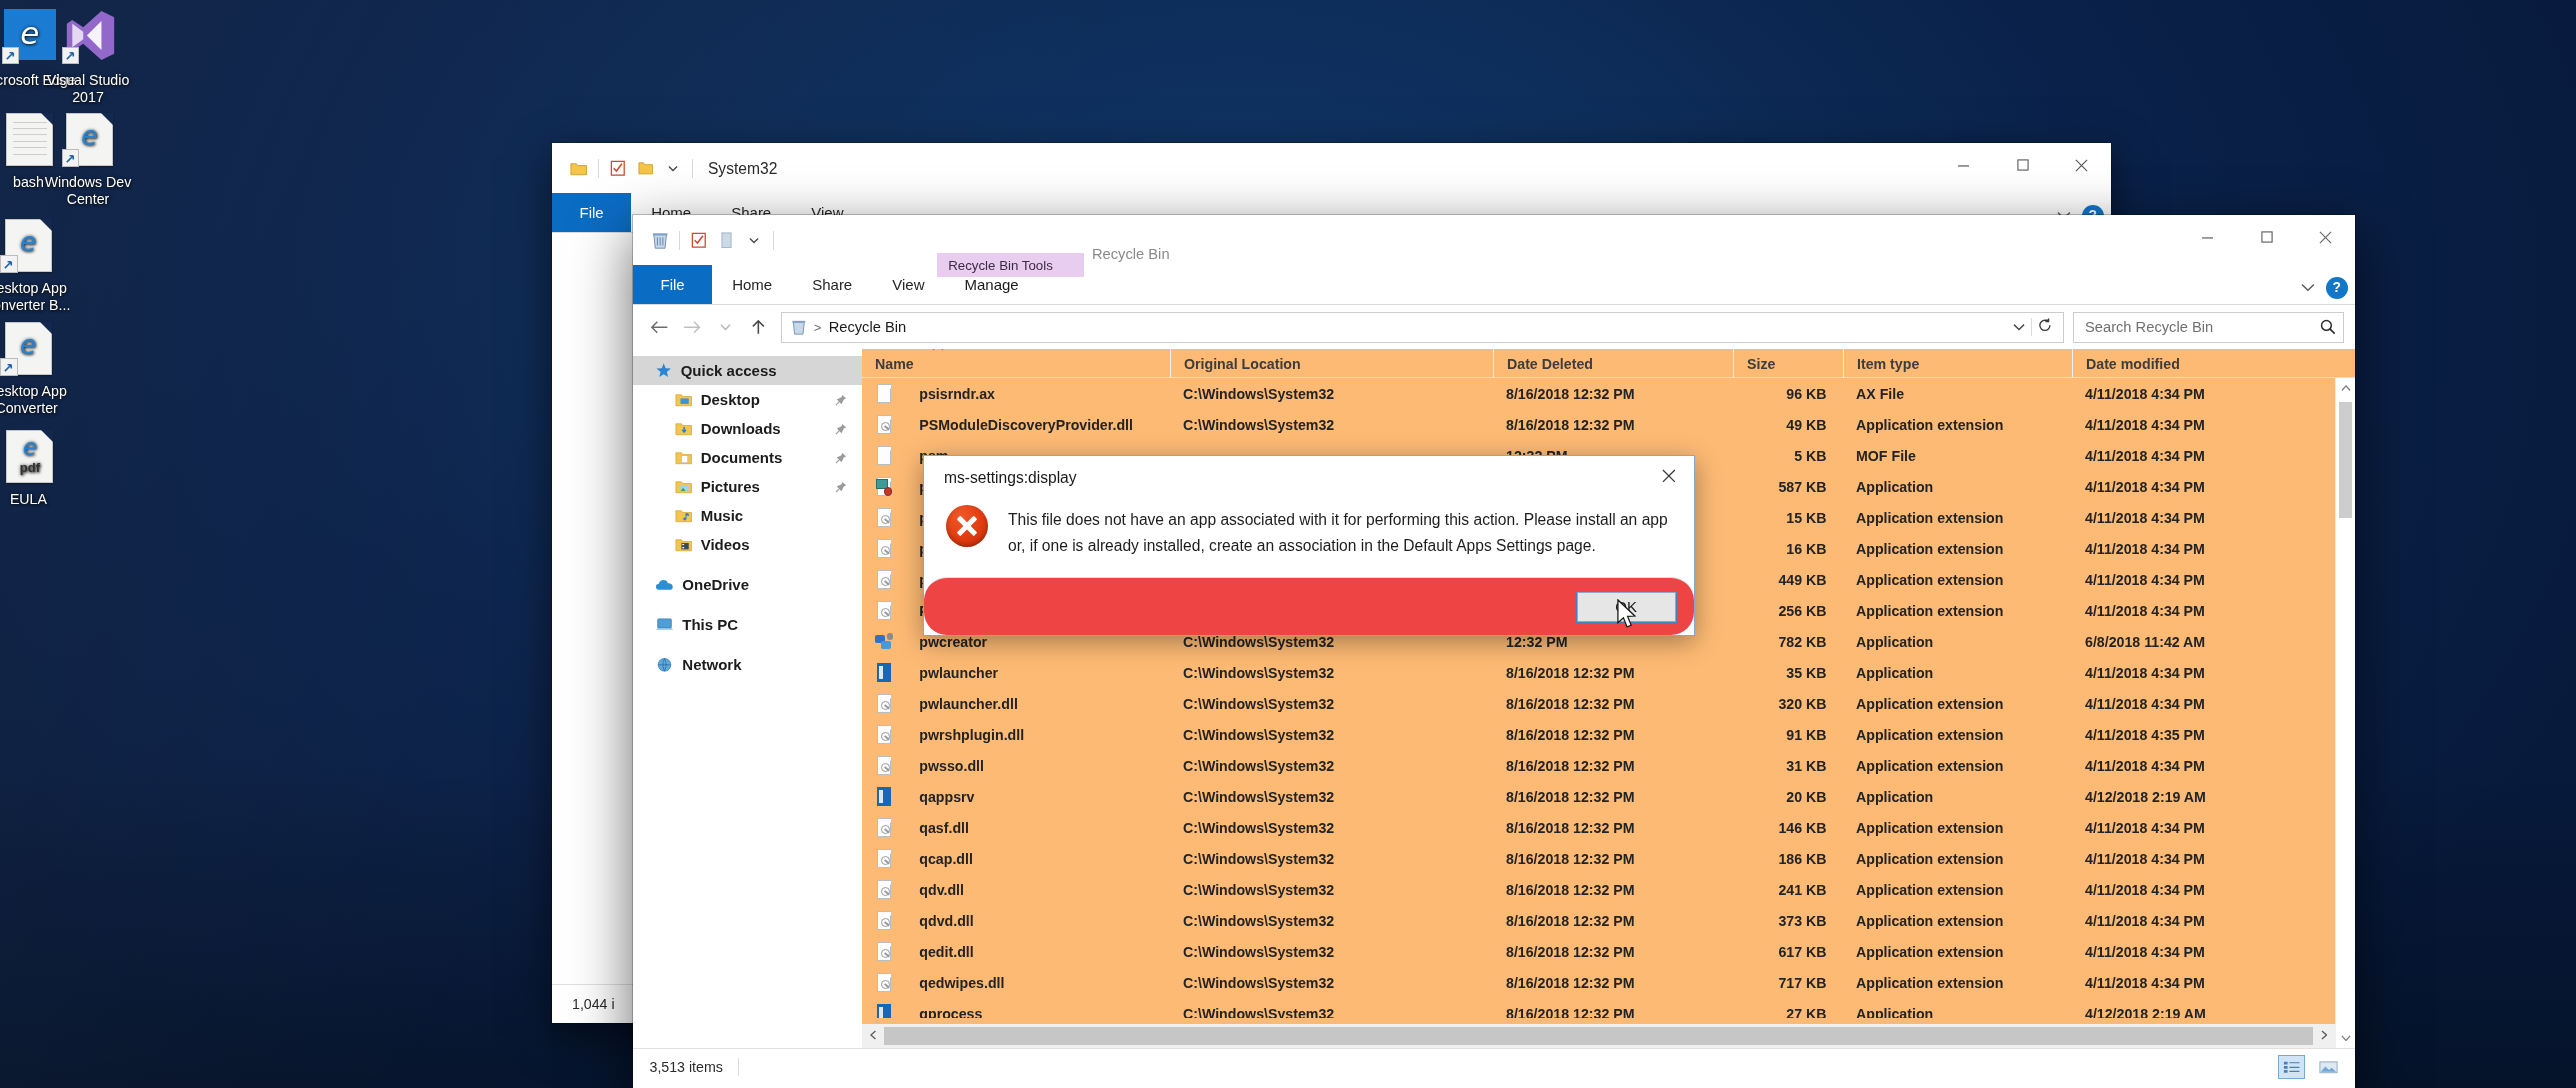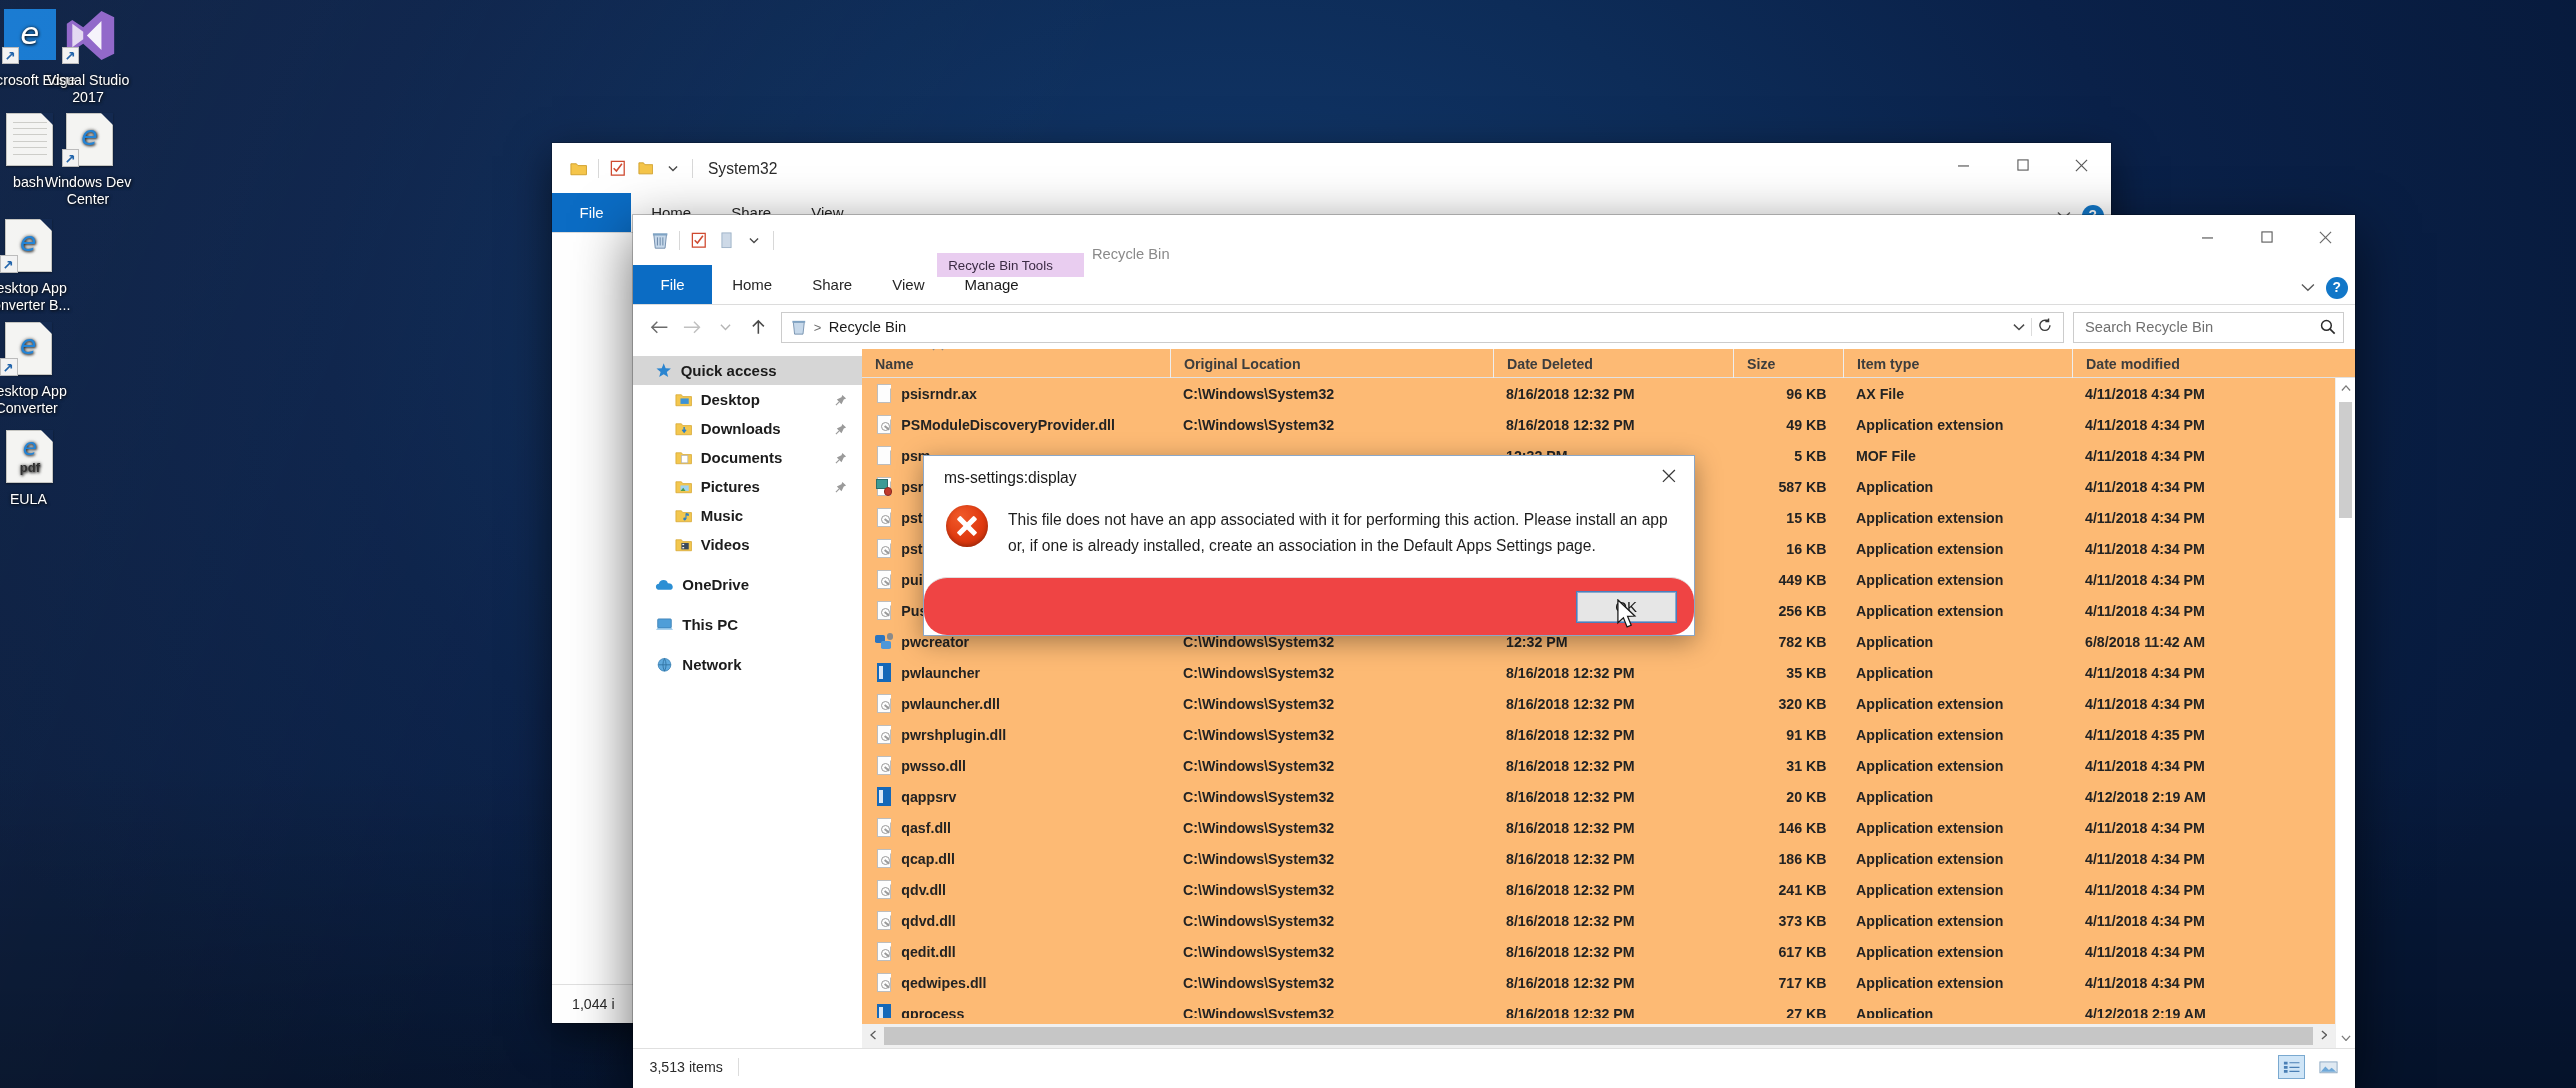--- a/index.html
+++ b/index.html
@@ -305,7 +305,7 @@
   }
   .frow .cell { padding-left: 13px; overflow: hidden; }
   .frow .cell.num { text-align: right; padding-right: 16.5px; padding-left: 0; }
-  .frow .cell.nm { display: flex; align-items: center; gap: 8px; }
+  .frow .cell.nm { display: flex; align-items: center; gap: 26px; }
 
   
   .fi { width: 18.3px; height: 20px; position: relative; flex-shrink: 0; }

